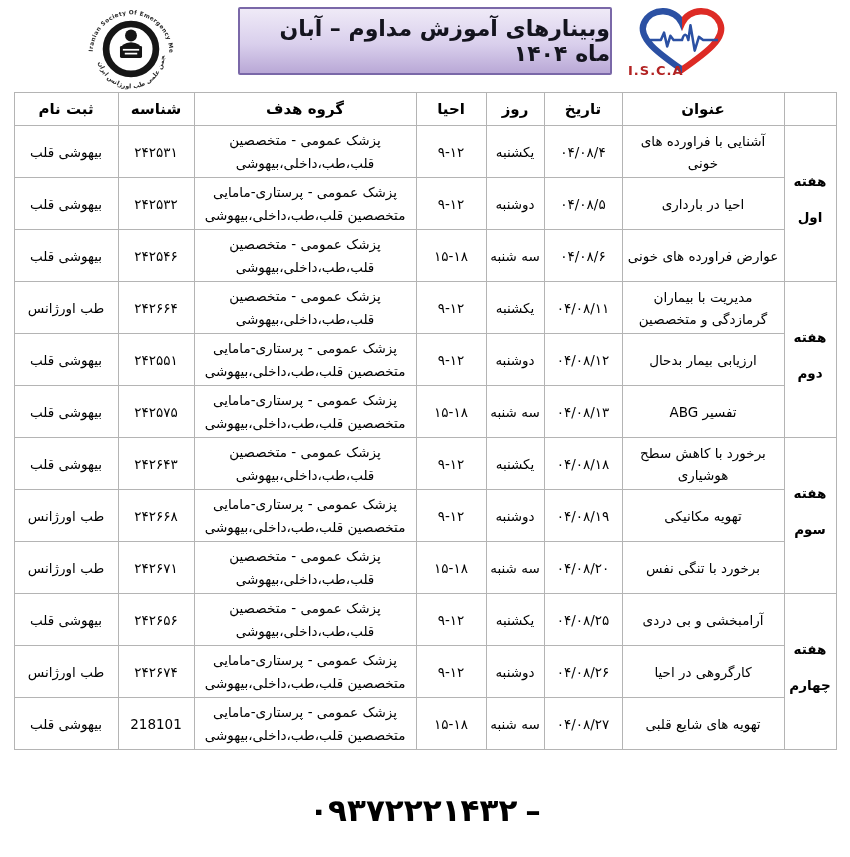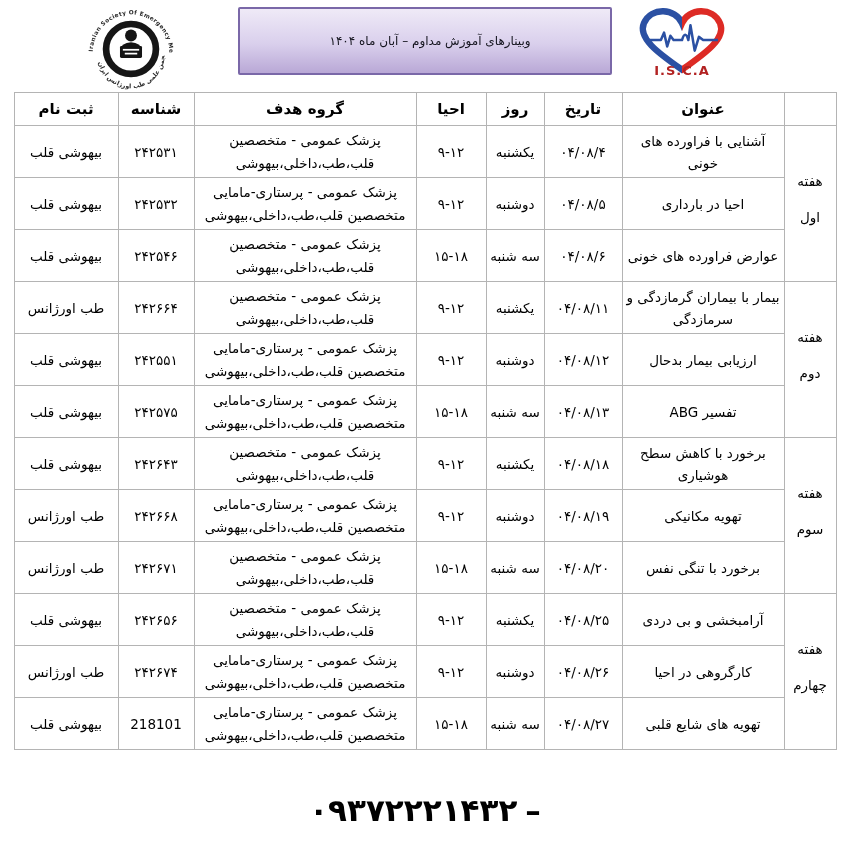--- a/index.html
+++ b/index.html
@@ -27,7 +27,7 @@
     display:flex; align-items:center; justify-content:center;
     direction: rtl;
   }
-  .title-box span { font-size:12px; font-weight:normal; color:#14141e;padding-left:10px; }
+  .title-box span { font-size:22px; font-weight:bold; color:#14141e;padding-left:10px; }
 
   
   table.schedule {

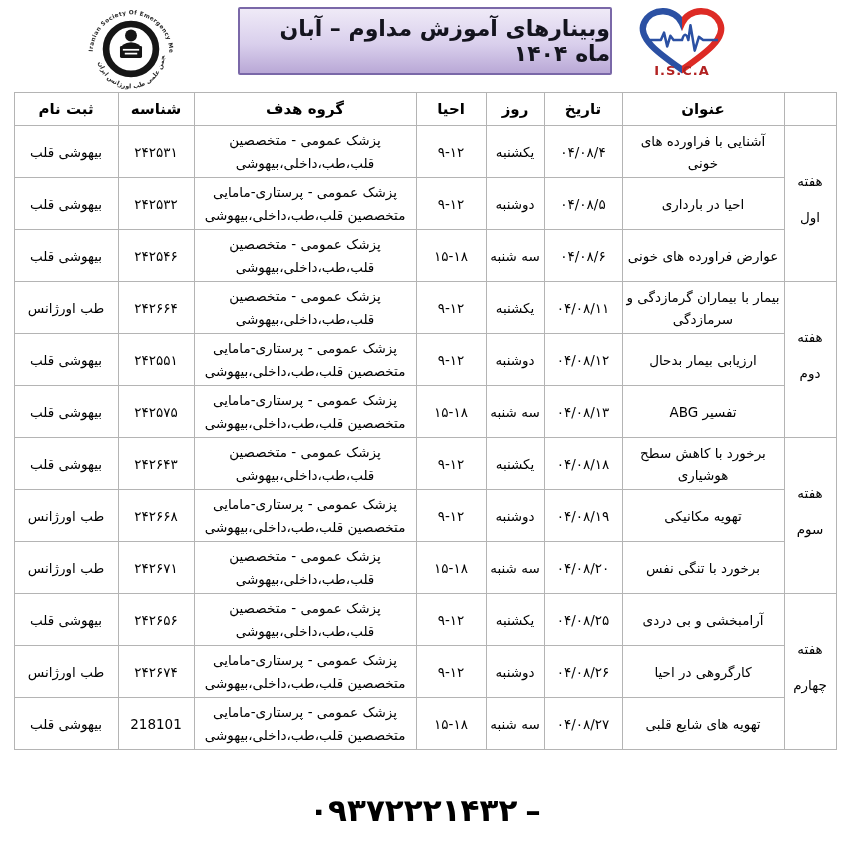--- a/index.html
+++ b/index.html
@@ -17,7 +17,7 @@
   .logo-right { position:absolute; left:628px; top:2px; width:108px; height:74px; }
   .isca-caption {
     position:absolute; left:628px; top:63px; width:108px;
-    text-align:center; font-weight:bold; font-size:13px;
+    font-weight:bold; font-size:13px;
     letter-spacing:1px; color: var(--isca-text,#b22222);
   }
   .title-box {

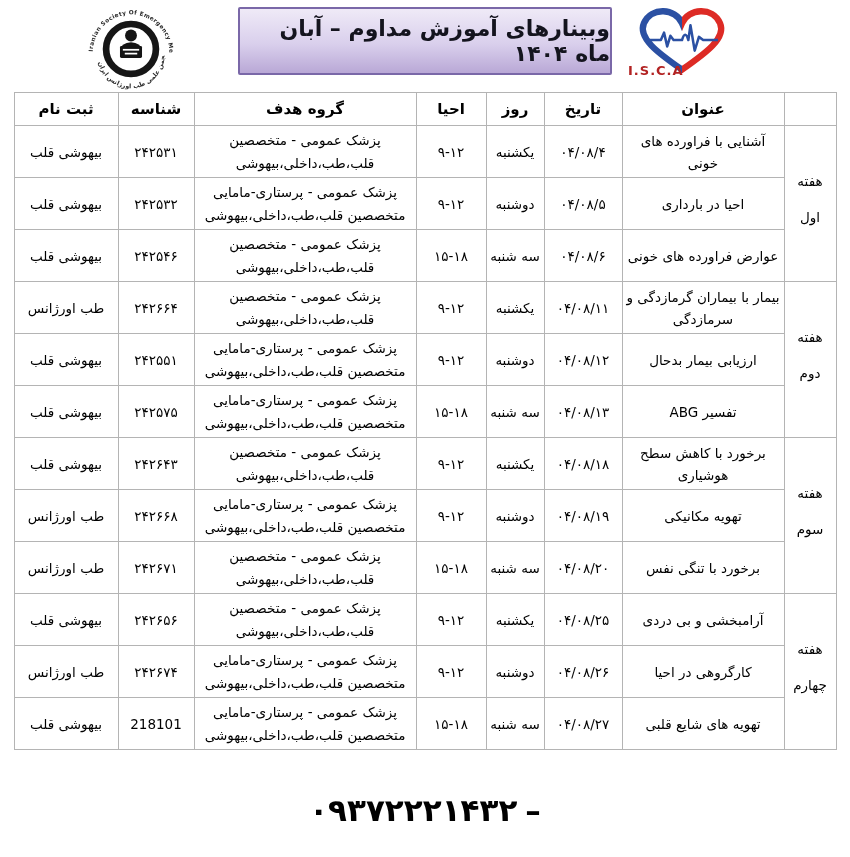--- a/index.html
+++ b/index.html
@@ -40,7 +40,7 @@
   }
   .schedule thead th { height: 33px; font-size: 15px; font-weight: bold; text-align: center; }
   .schedule tbody td { height: 52px; font-size: 13.5px; line-height: 22px; }
-  .week-cell { vertical-align: top; font-weight: normal; font-size: 15px; padding-top: 9px; }
+  .week-cell { vertical-align: top; font-weight: bold; font-size: 15px; padding-top: 9px; }
   .week-cell div { line-height: 26px; margin-bottom: 10px; }
   .group-cell div { line-height: 23px; white-space: nowrap; text-align: center; }
   .ltr-num { direction: ltr; unicode-bidi: isolate; }

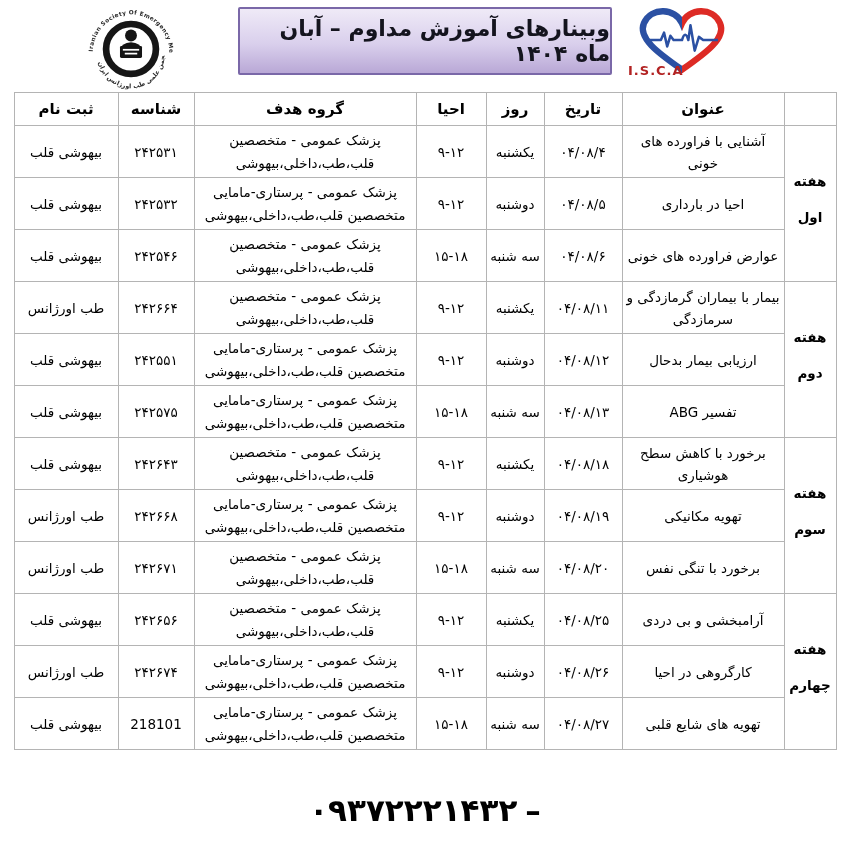--- a/index.html
+++ b/index.html
@@ -165,7 +165,7 @@
             <div>هفته</div>
             <div>دوم</div>
           </td>
-          <td>بیمار با بیماران گرمازدگی و سرمازدگی</td>
+          <td>مدیریت با بیماران گرمازدگی و متخصصین</td>
           <td class="ltr-num">۰۴/۰۸/۱۱</td>
           <td>یکشنبه</td>
           <td class="ltr-num">۹-۱۲</td>

